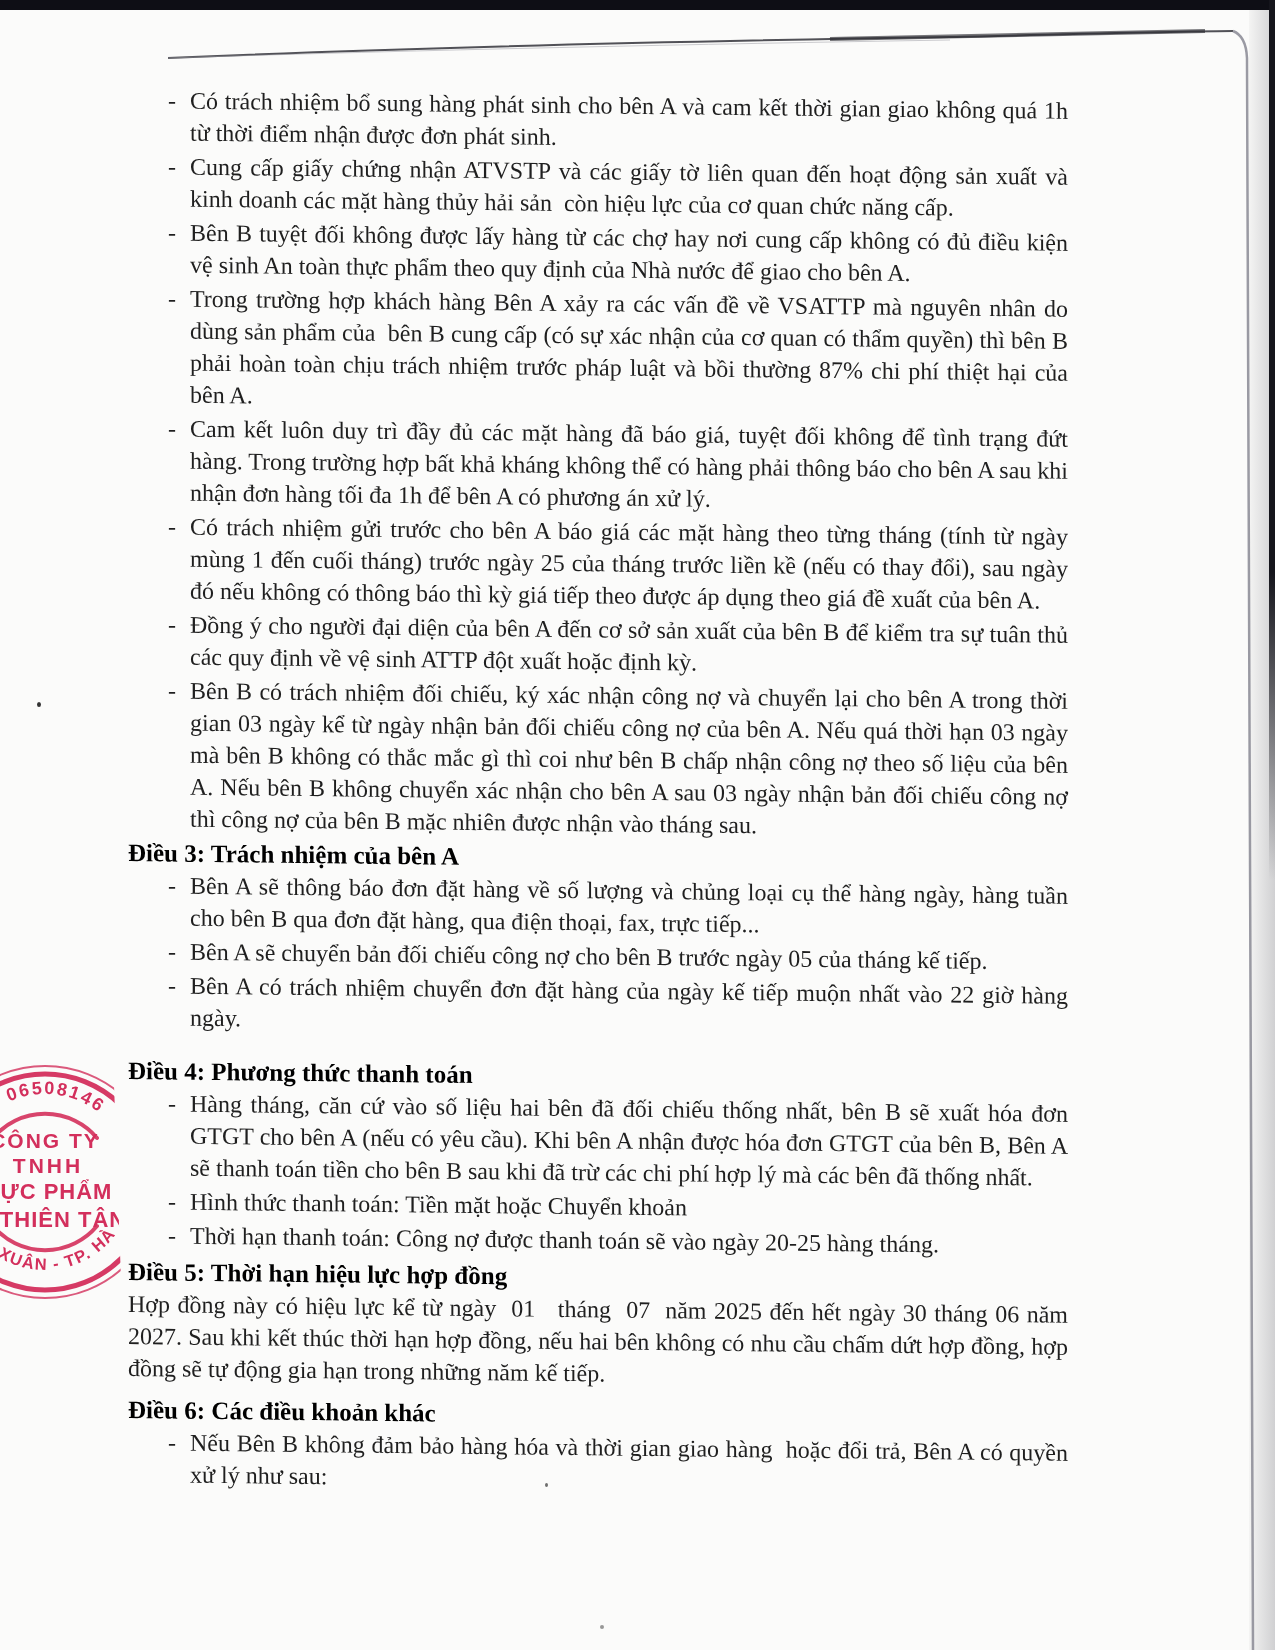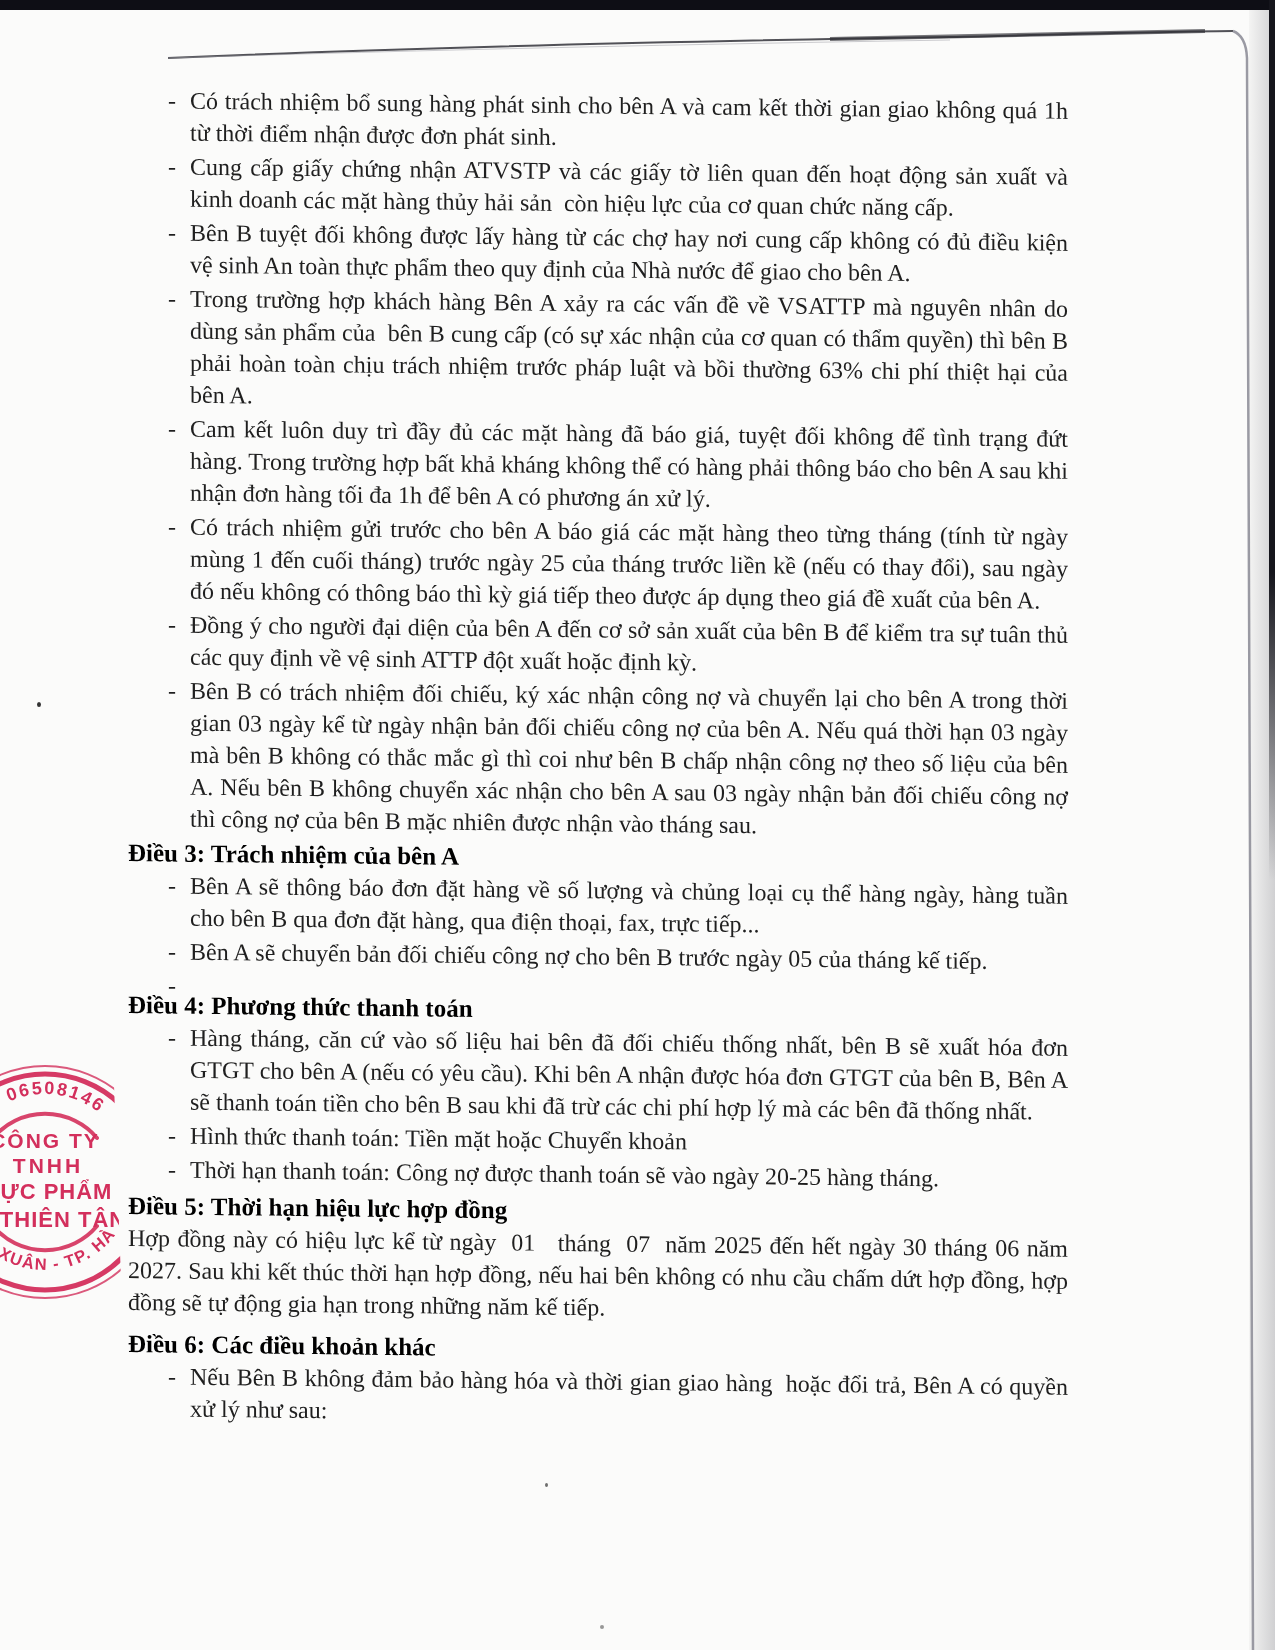--- a/index.html
+++ b/index.html
@@ -62,7 +62,7 @@
       <li><span class="dash">-</span><span class="t">Có trách nhiệm bổ sung hàng phát sinh cho bên A và cam kết thời gian giao không quá 1h từ thời điểm nhận được đơn phát sinh.</span></li>
       <li><span class="dash">-</span><span class="t">Cung cấp giấy chứng nhận ATVSTP và các giấy tờ liên quan đến hoạt động sản xuất và kinh doanh các mặt hàng thủy hải sản  còn hiệu lực của cơ quan chức năng cấp.</span></li>
       <li><span class="dash">-</span><span class="t">Bên B tuyệt đối không được lấy hàng từ các chợ hay nơi cung cấp không có đủ điều kiện vệ sinh An toàn thực phẩm theo quy định của Nhà nước để giao cho bên A.</span></li>
-      <li><span class="dash">-</span><span class="t">Trong trường hợp khách hàng Bên A xảy ra các vấn đề về VSATTP mà nguyên nhân do dùng sản phẩm của  bên B cung cấp (có sự xác nhận của cơ quan có thẩm quyền) thì bên B phải hoàn toàn chịu trách nhiệm trước pháp luật và bồi thường 63% chi phí thiệt hại của bên A.</span></li>
+      <li><span class="dash">-</span><span class="t">Trong trường hợp khách hàng Bên A xảy ra các vấn đề về VSATTP mà nguyên nhân do dùng sản phẩm của  bên B cung cấp (có sự xác nhận của cơ quan có thẩm quyền) thì bên B phải hoàn toàn chịu trách nhiệm trước pháp luật và bồi thường 87% chi phí thiệt hại của bên A.</span></li>
       <li><span class="dash">-</span><span class="t">Cam kết luôn duy trì đầy đủ các mặt hàng đã báo giá, tuyệt đối không để tình trạng đứt hàng. Trong trường hợp bất khả kháng không thể có hàng phải thông báo cho bên A sau khi nhận đơn hàng tối đa 1h để bên A có phương án xử lý.</span></li>
       <li><span class="dash">-</span><span class="t">Có trách nhiệm gửi trước cho bên A báo giá các mặt hàng theo từng tháng (tính từ ngày mùng 1 đến cuối tháng) trước ngày 25 của tháng trước liền kề (nếu có thay đổi), sau ngày đó nếu không có thông báo thì kỳ giá tiếp theo được áp dụng theo giá đề xuất của bên A.</span></li>
       <li><span class="dash">-</span><span class="t">Đồng ý cho người đại diện của bên A đến cơ sở sản xuất của bên B để kiểm tra sự tuân thủ các quy định về vệ sinh ATTP đột xuất hoặc định kỳ.</span></li>

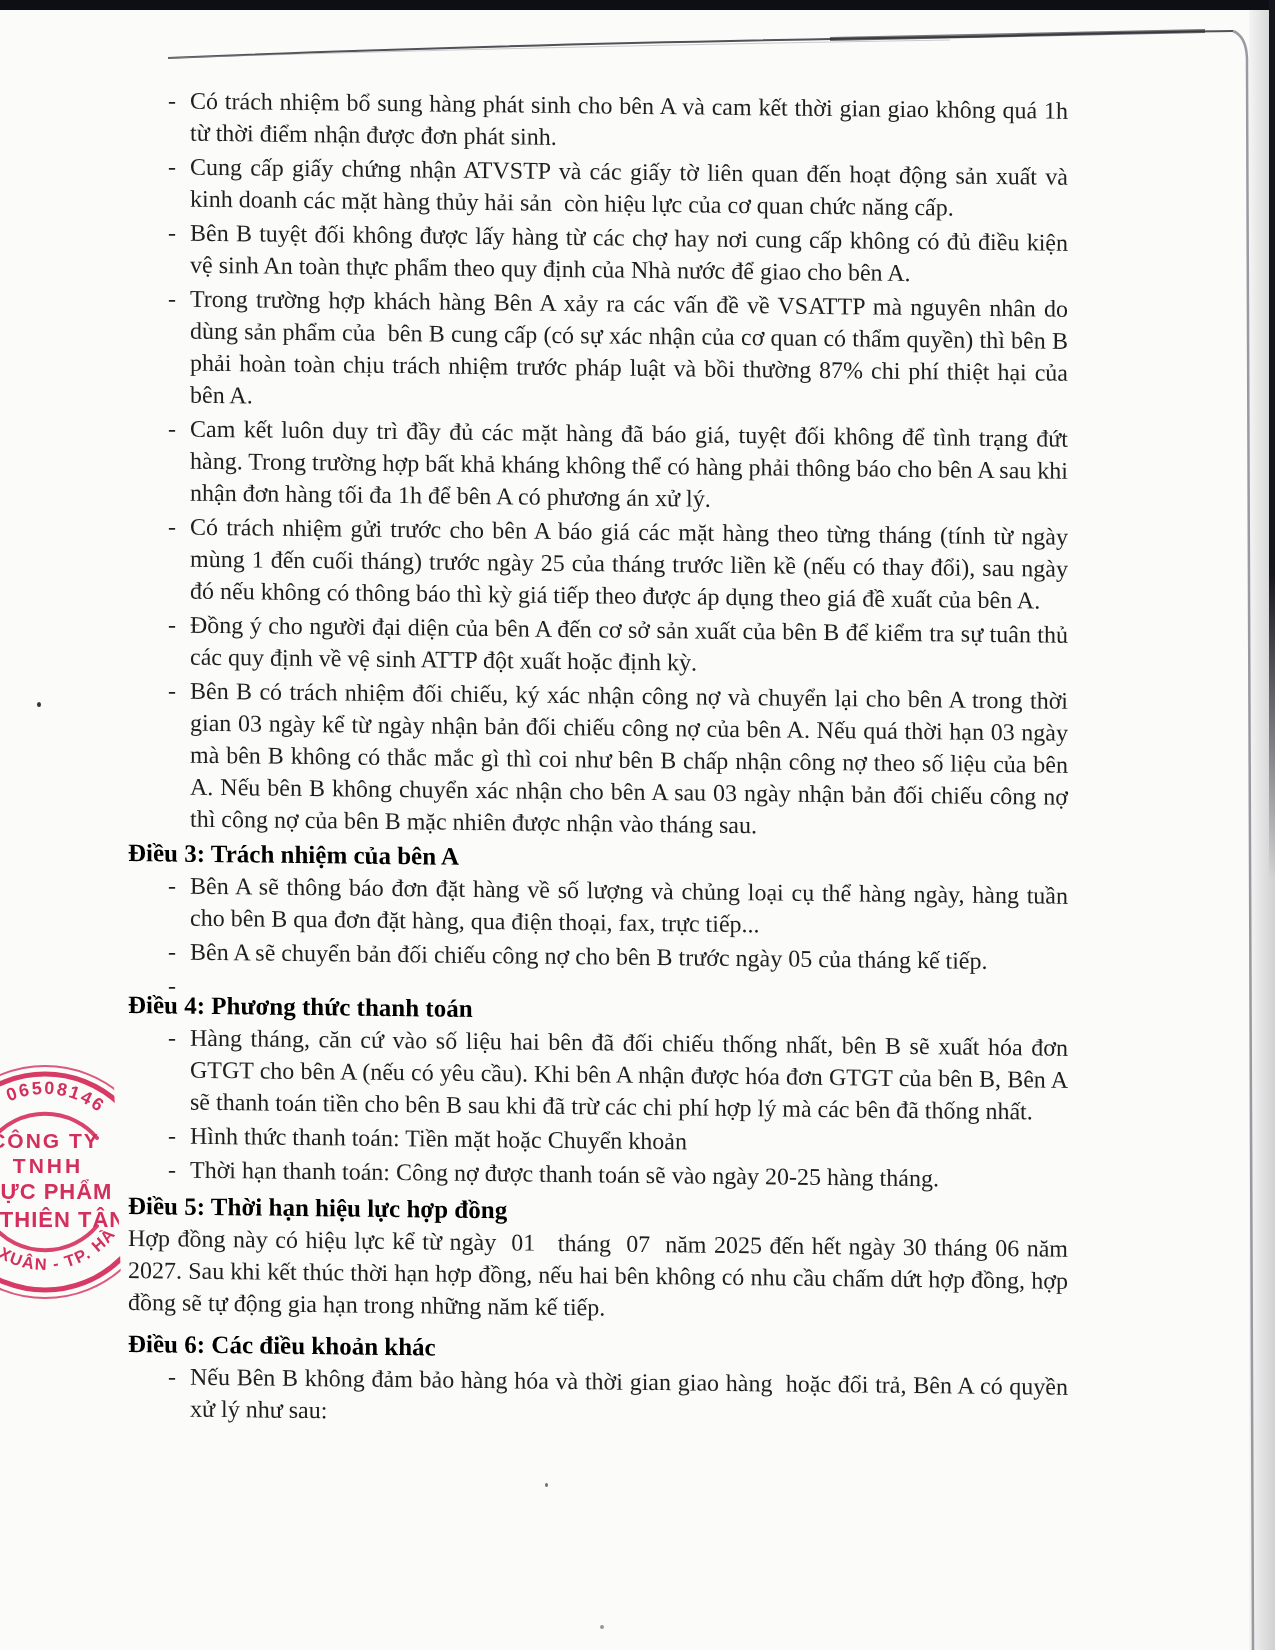--- a/index.html
+++ b/index.html
@@ -73,7 +73,7 @@
     <ul class="blist">
       <li><span class="dash">-</span><span class="t">Bên A sẽ thông báo đơn đặt hàng về số lượng và chủng loại cụ thể hàng ngày, hàng tuần cho bên B qua đơn đặt hàng, qua điện thoại, fax, trực tiếp...</span></li>
       <li><span class="dash">-</span><span class="t">Bên A sẽ chuyển bản đối chiếu công nợ cho bên B trước ngày 05 của tháng kế tiếp.</span></li>
-      <li><span class="dash">-</span></li>
+      <li><span class="dash">-</span><span class="t">Bên A có trách nhiệm chuyển đơn đặt hàng của ngày kế tiếp muộn nhất vào 22 giờ hàng ngày.</span></li>
     </ul>
 
     <div class="h mt22">Điều 4: Phương thức thanh toán</div>

